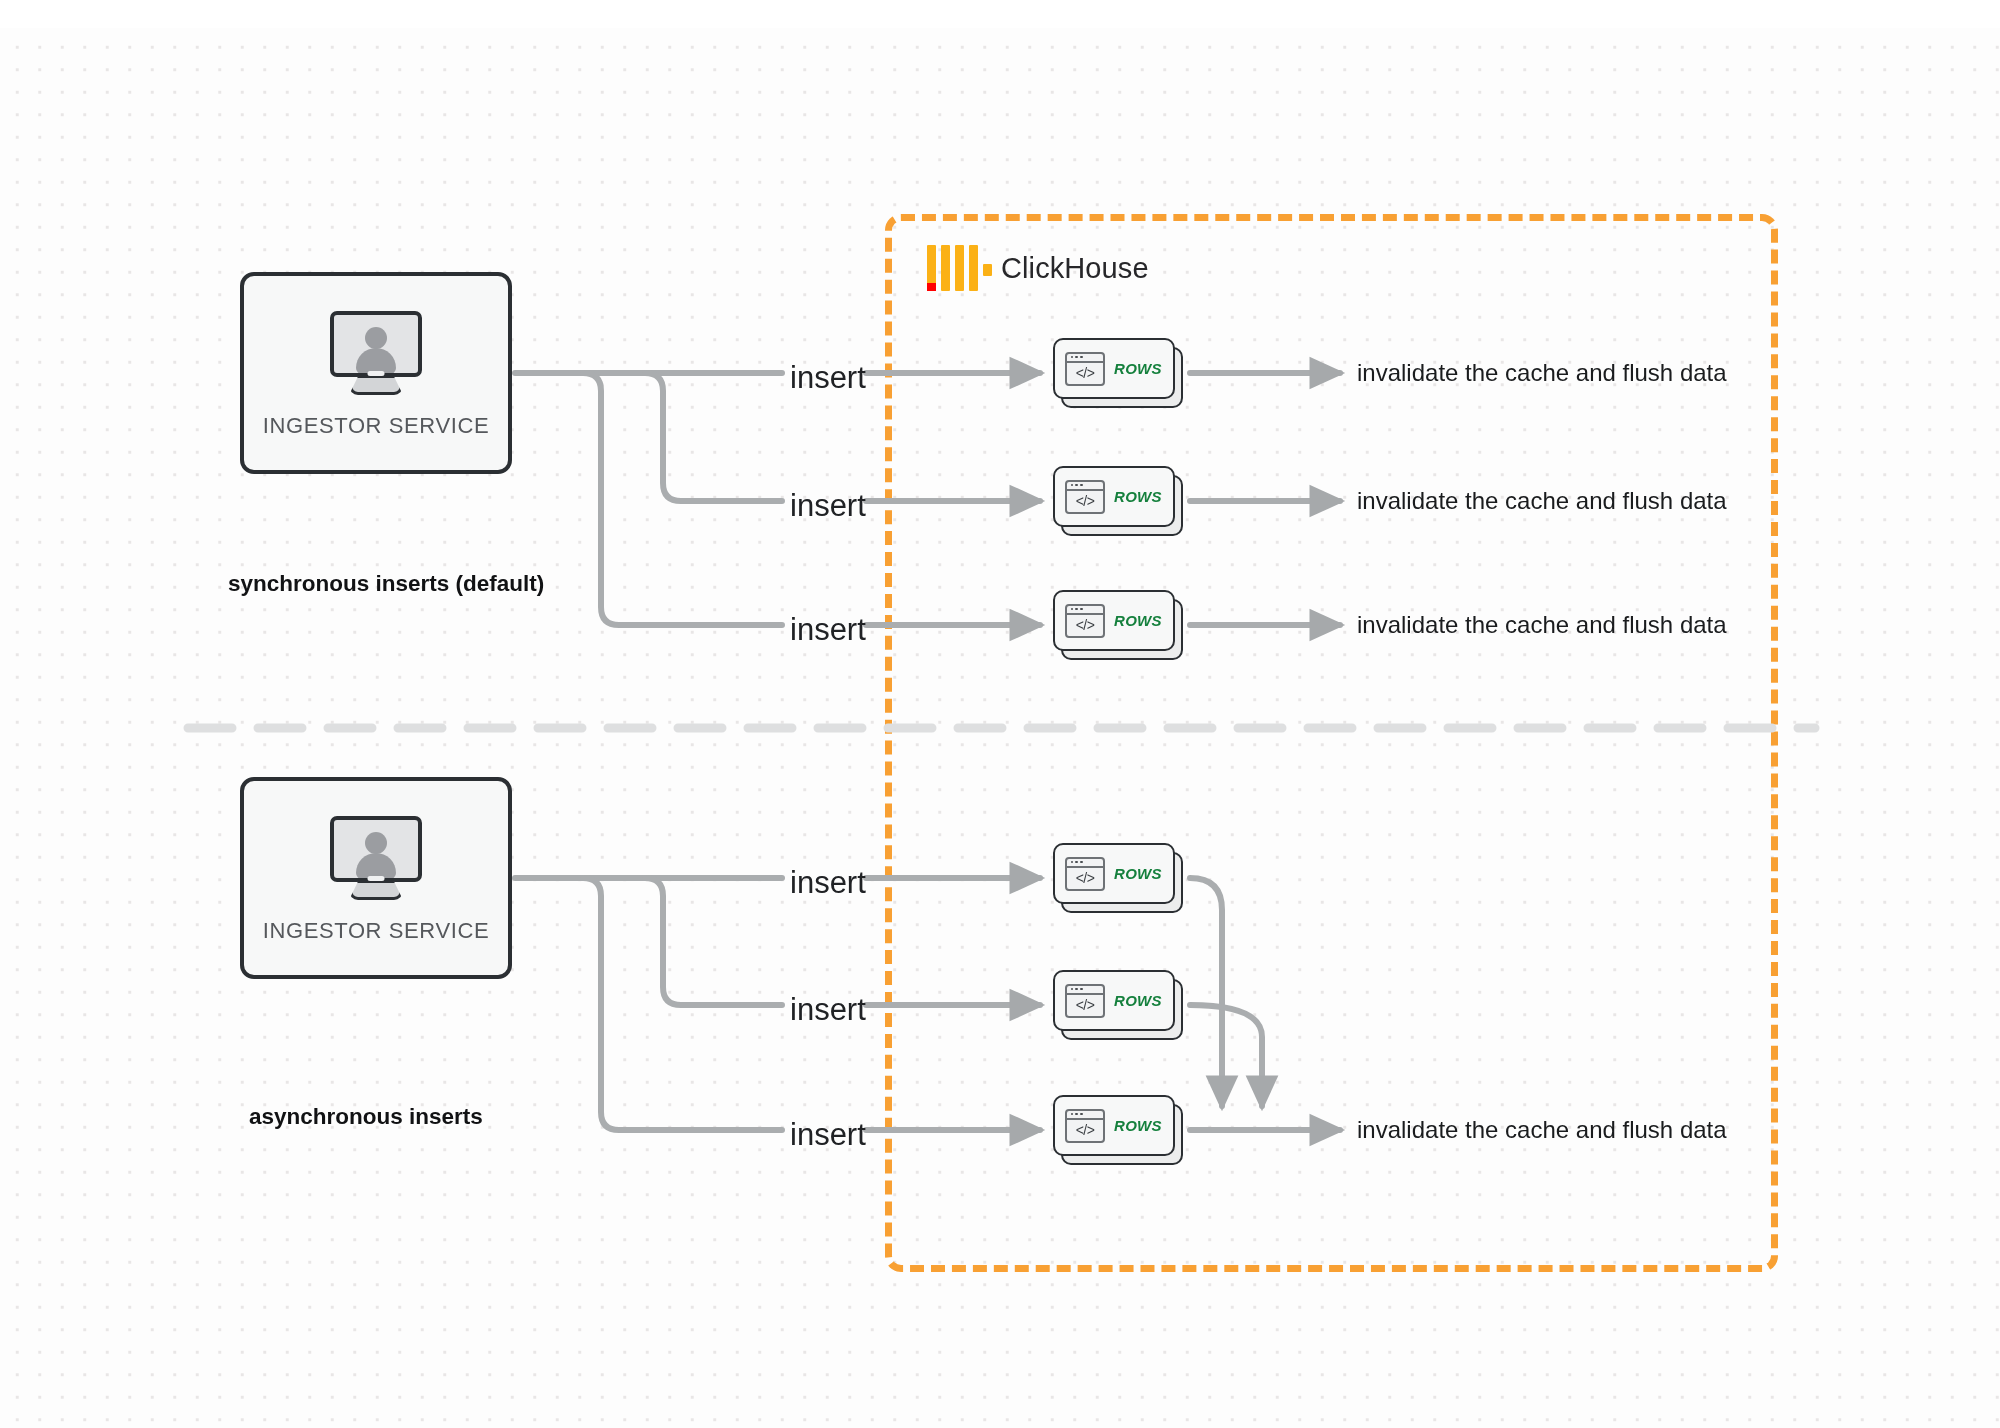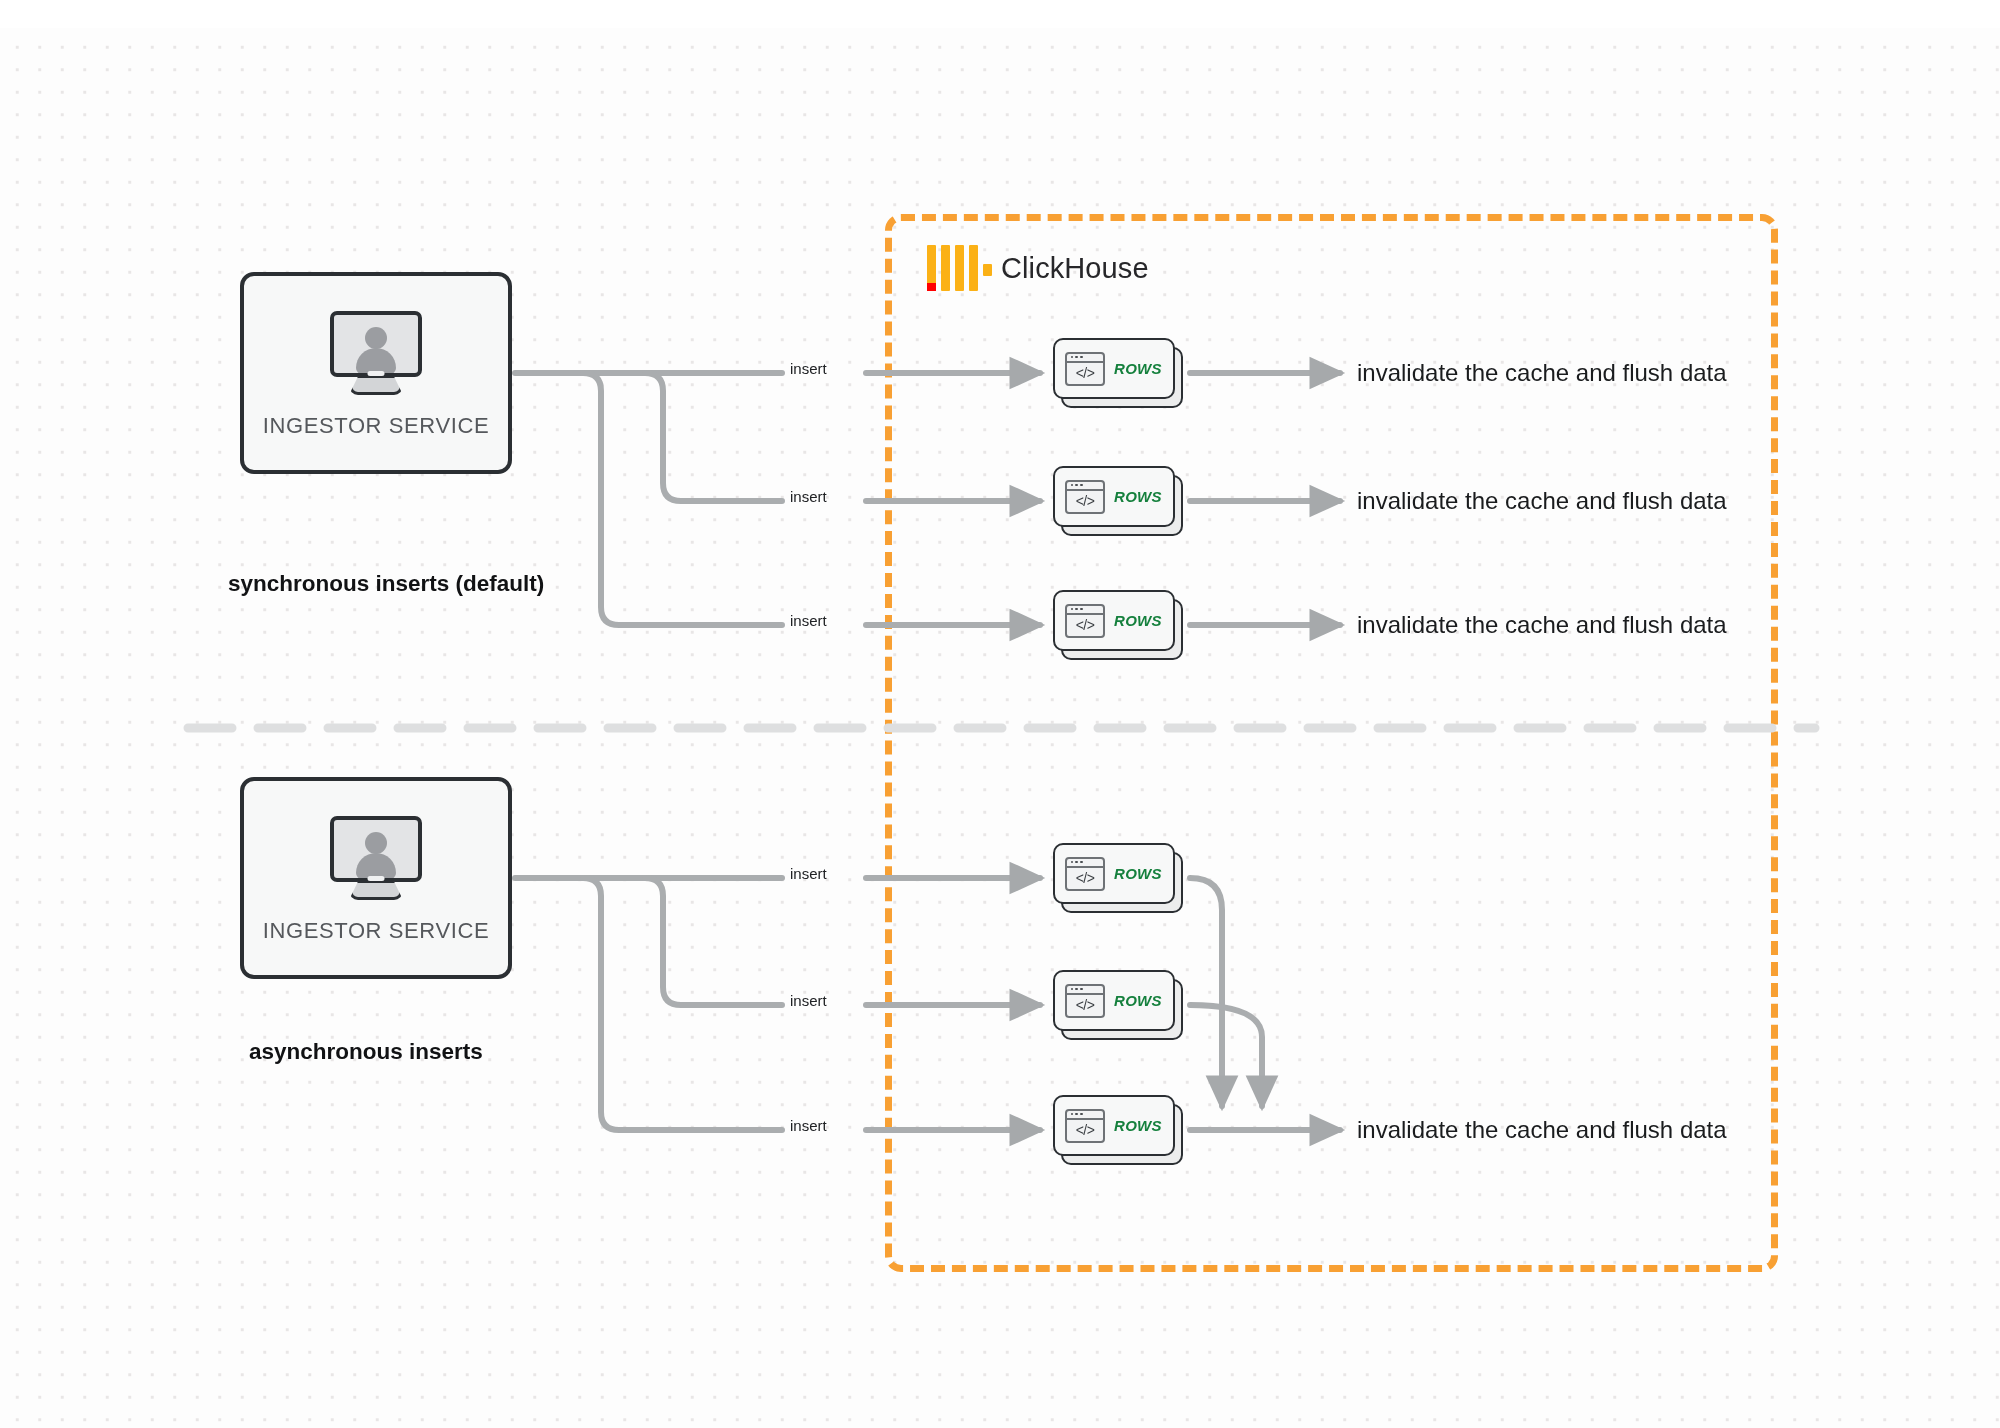--- a/index.html
+++ b/index.html
@@ -263,7 +263,7 @@
   
   .edge-label {
     position: absolute;
-    font-size: 15px;
+    font-size: 31px;
     color: #202225;
     white-space: nowrap;
   }

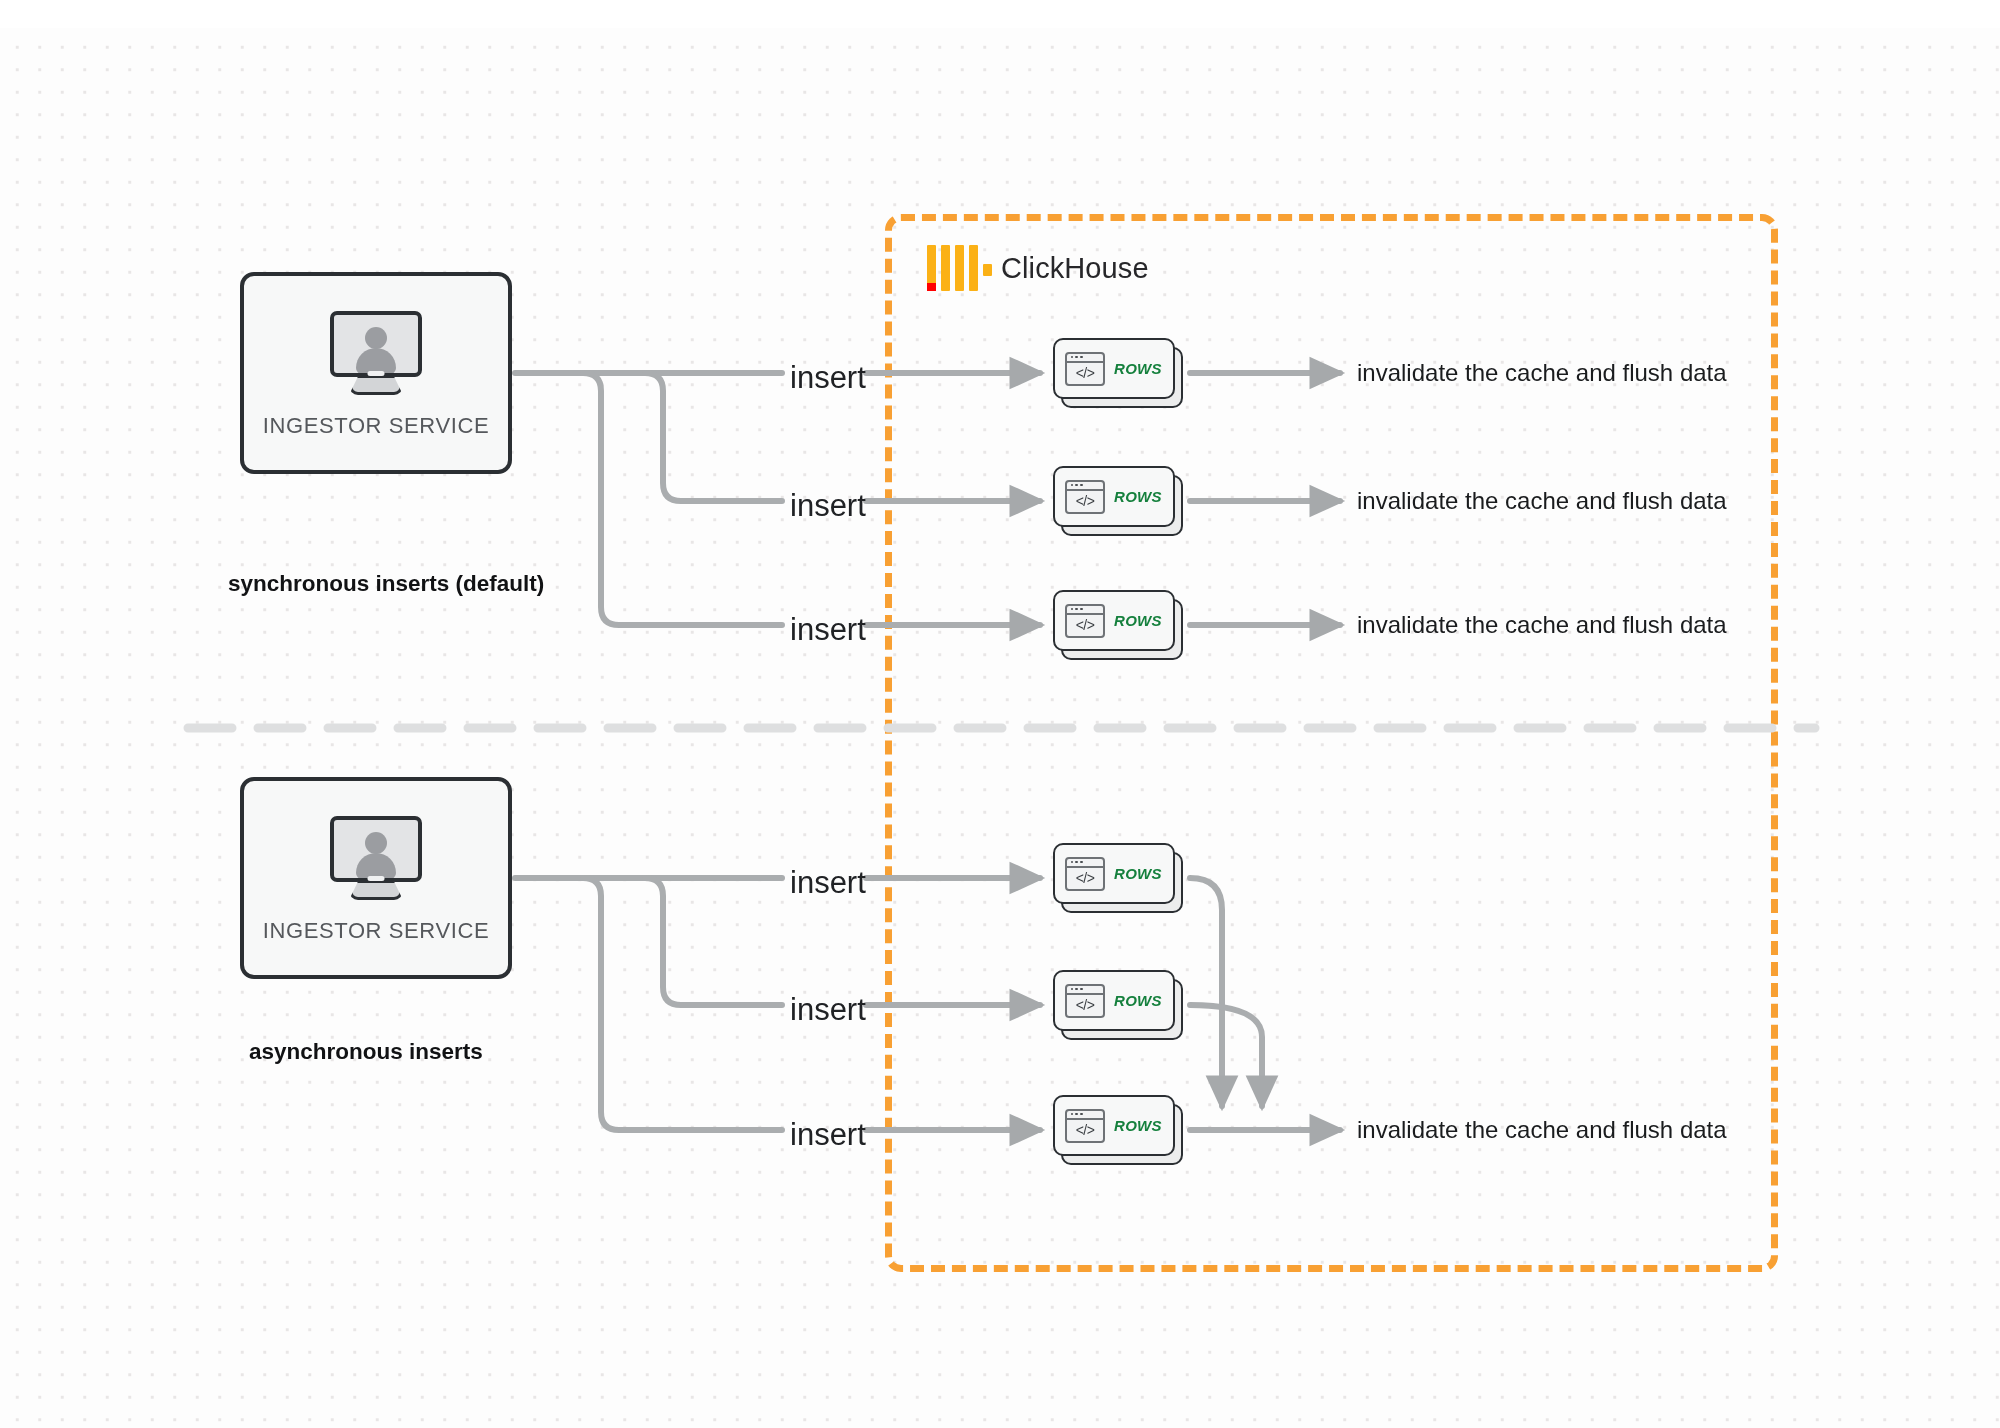--- a/index.html
+++ b/index.html
@@ -415,7 +415,7 @@
     <div class="ingestor-label">INGESTOR SERVICE</div>
   </div>
 
-  <div class="section-caption" style="left:249px; top:1011px;">asynchronous inserts</div>
+  <div class="section-caption" style="left:249px; top:1076px;">asynchronous inserts</div>
 
   <div class="edge-label" style="left:790px; top:837px;">insert</div>
   <div class="edge-label" style="left:790px; top:964px;">insert</div>

